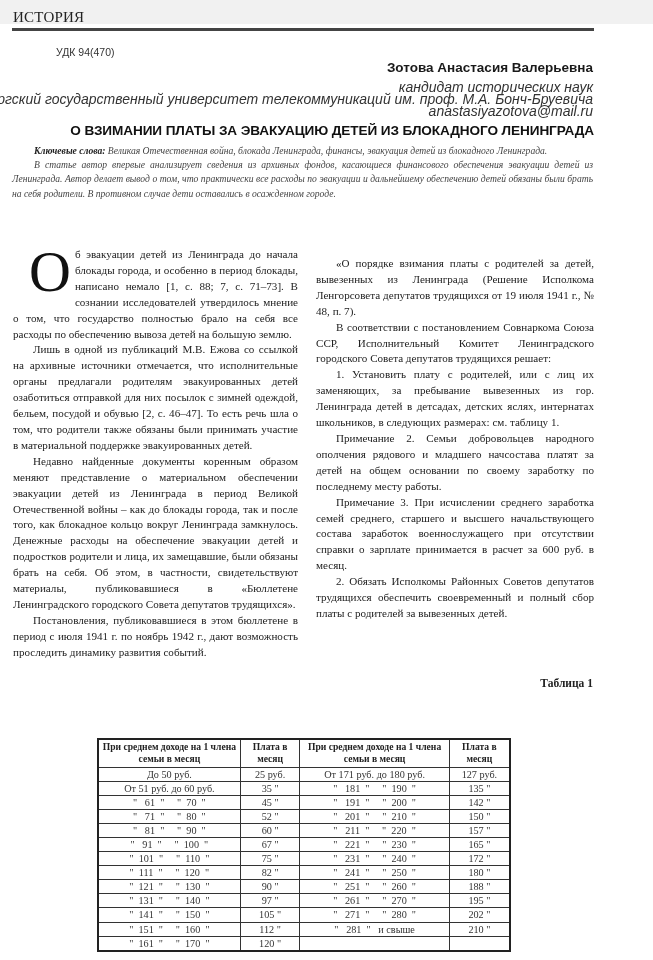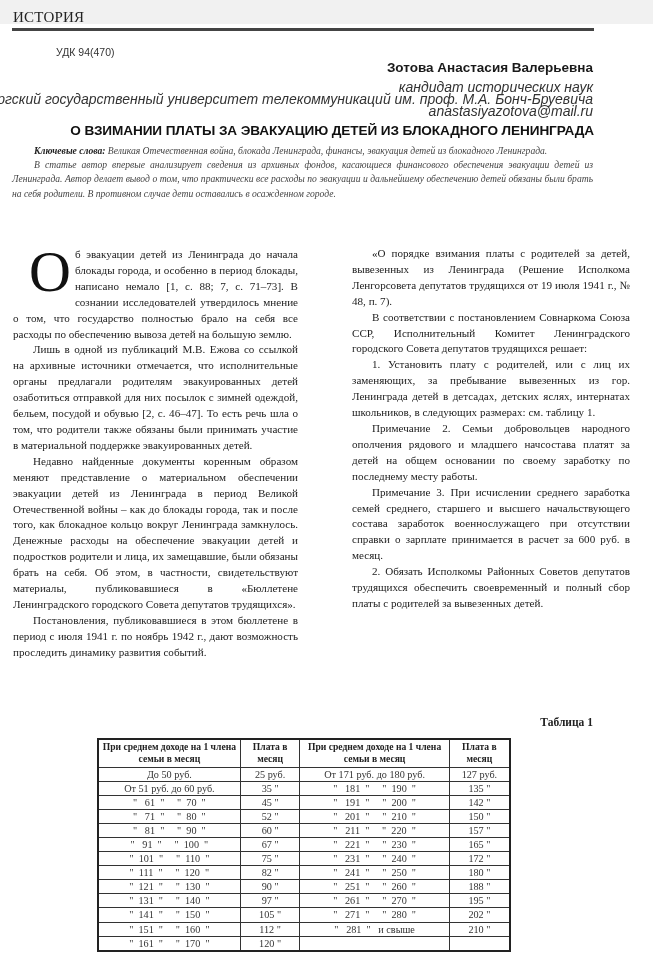--- a/index.html
+++ b/index.html
@@ -25,7 +25,7 @@
 
   .col { position: absolute; top: 247px; font-family: "Liberation Serif", serif; font-size: 11.1px; line-height: 15.9px; color: #222; text-align: justify; hyphens: manual; }
   .col.left { left: 13px; width: 285px; }
-  .col.right { left: 316px; width: 278px; top: 246px; margin-left: 36px; }
+  .col.right { left: 316px; width: 278px; top: 256px; }
   .col p { text-indent: 20px; }
   .col p.first { text-indent: 0; }
   .dropcap { float: left; font-family: "Liberation Serif", serif; font-size: 58px; line-height: 46px; height: 48px; margin: 2px 4px 0 16px; color: #111; }

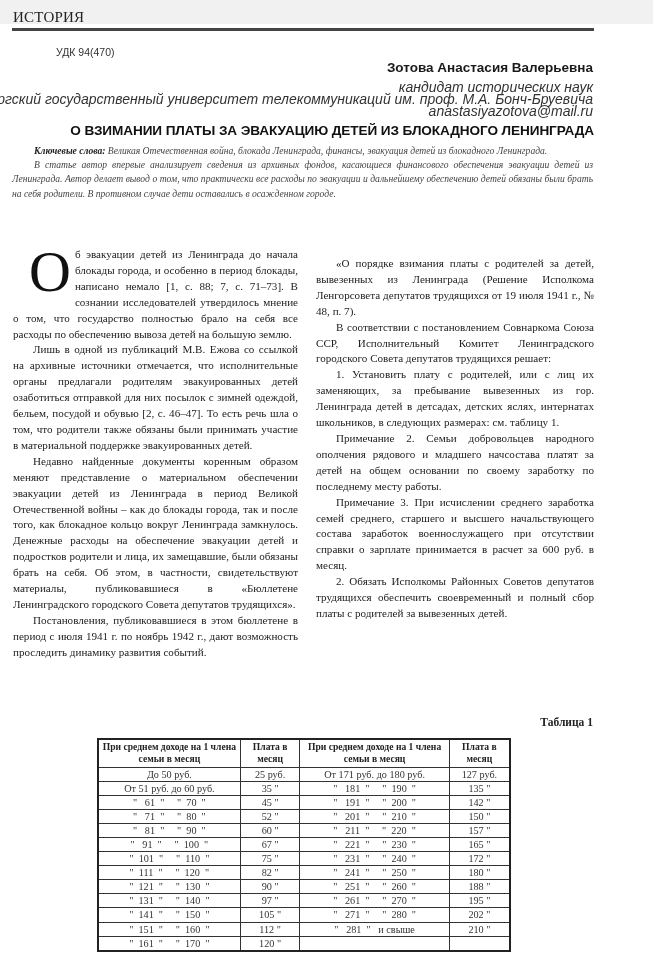--- a/index.html
+++ b/index.html
@@ -30,7 +30,7 @@
   .col p.first { text-indent: 0; }
   .dropcap { float: left; font-family: "Liberation Serif", serif; font-size: 58px; line-height: 46px; height: 48px; margin: 2px 4px 0 16px; color: #111; }
 
-  .table-caption { position: absolute; right: 60px; top: 716px; font-family: "Liberation Serif", serif; font-weight: bold; font-size: 11.5px; color: #222; }
+  .table-caption { position: absolute; right: 60px; top: 677px; font-family: "Liberation Serif", serif; font-weight: bold; font-size: 11.5px; color: #222; }
 
   table.fees { position: absolute; left: 97px; top: 738px; width: 414px; border-collapse: collapse; border: 2px solid #222; font-family: "Liberation Serif", serif; font-size: 10.2px; color: #333; }
   table.fees th, table.fees td { border: 1px solid #333; text-align: center; padding: 0 2px; white-space: pre; }

